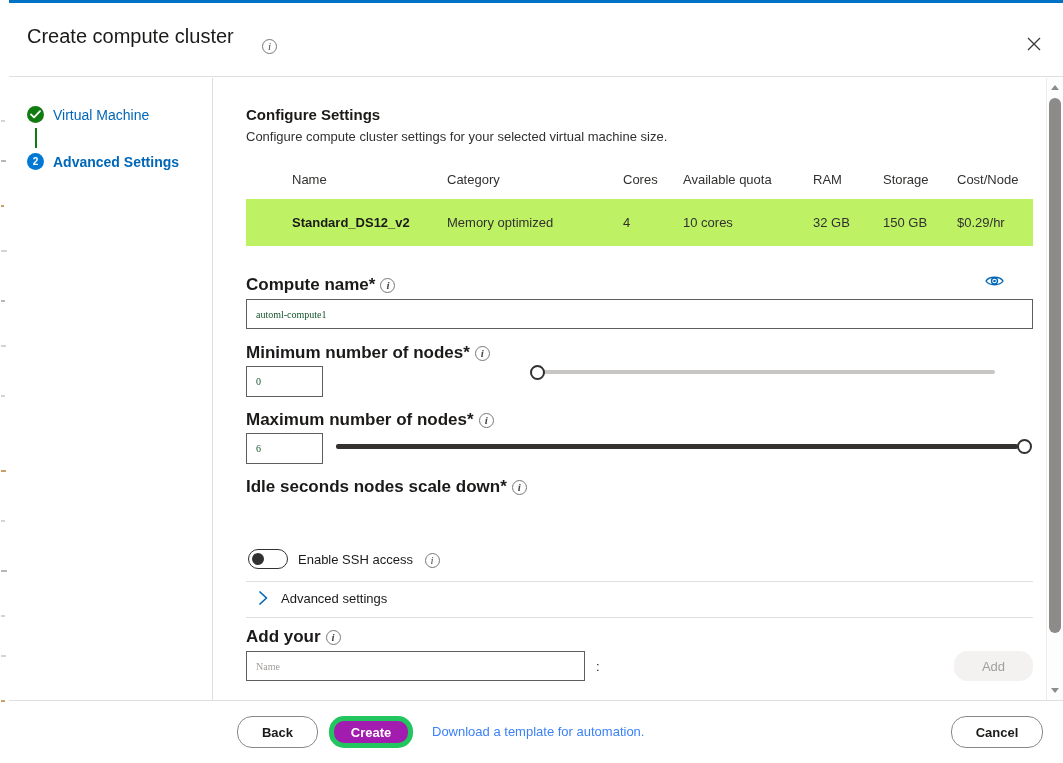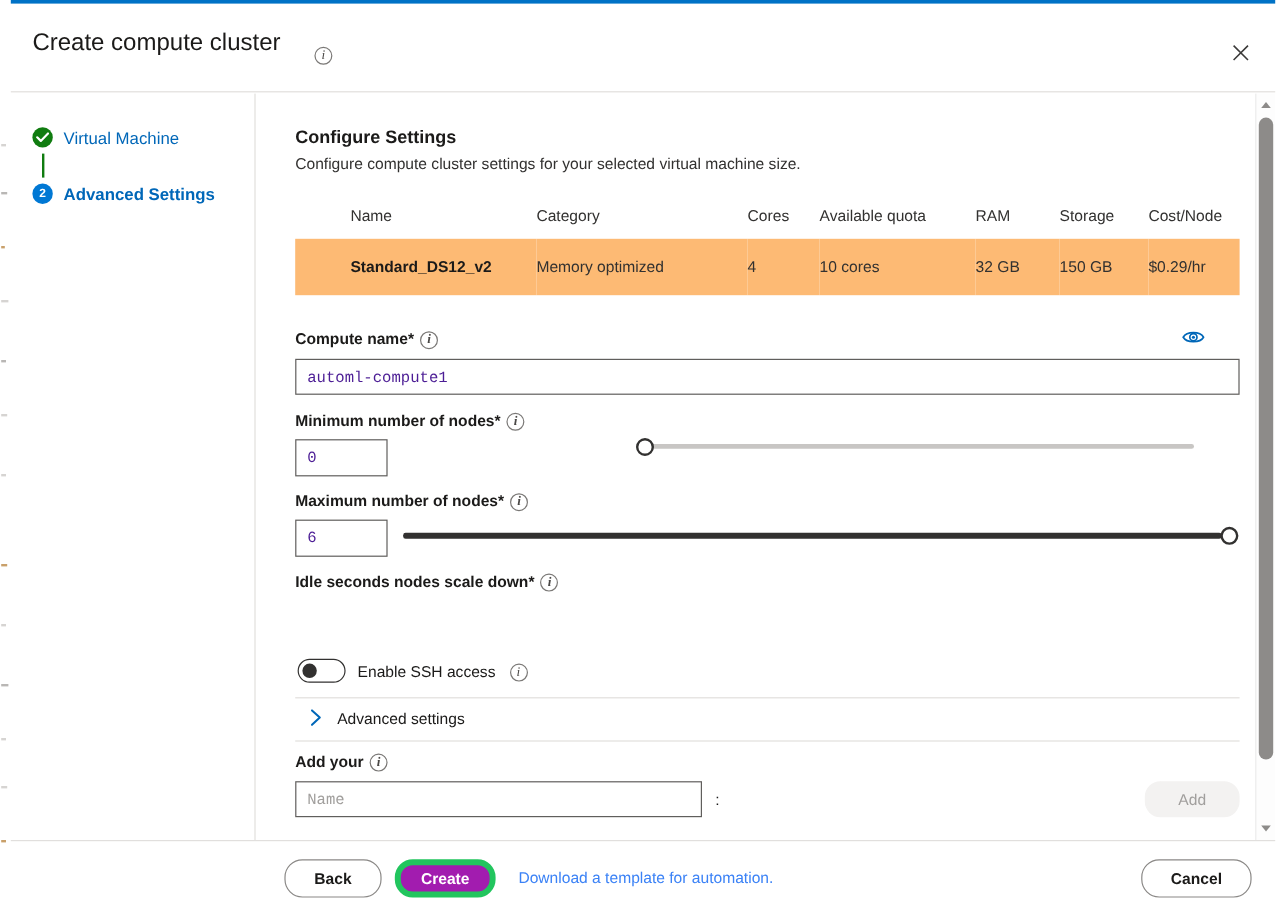--- a/index.html
+++ b/index.html
@@ -190,7 +190,7 @@
     color: #323130;
     white-space: nowrap;
   }
-  table.vm tbody tr { background: #fdba74; }
+  table.vm tbody tr { background: #bef264; }
   table.vm td.name { font-weight: 700; color: #1b1a19; }
   .col-name { width: 155px; padding-left: 46px !important; }
   .col-cat { width: 176px; }

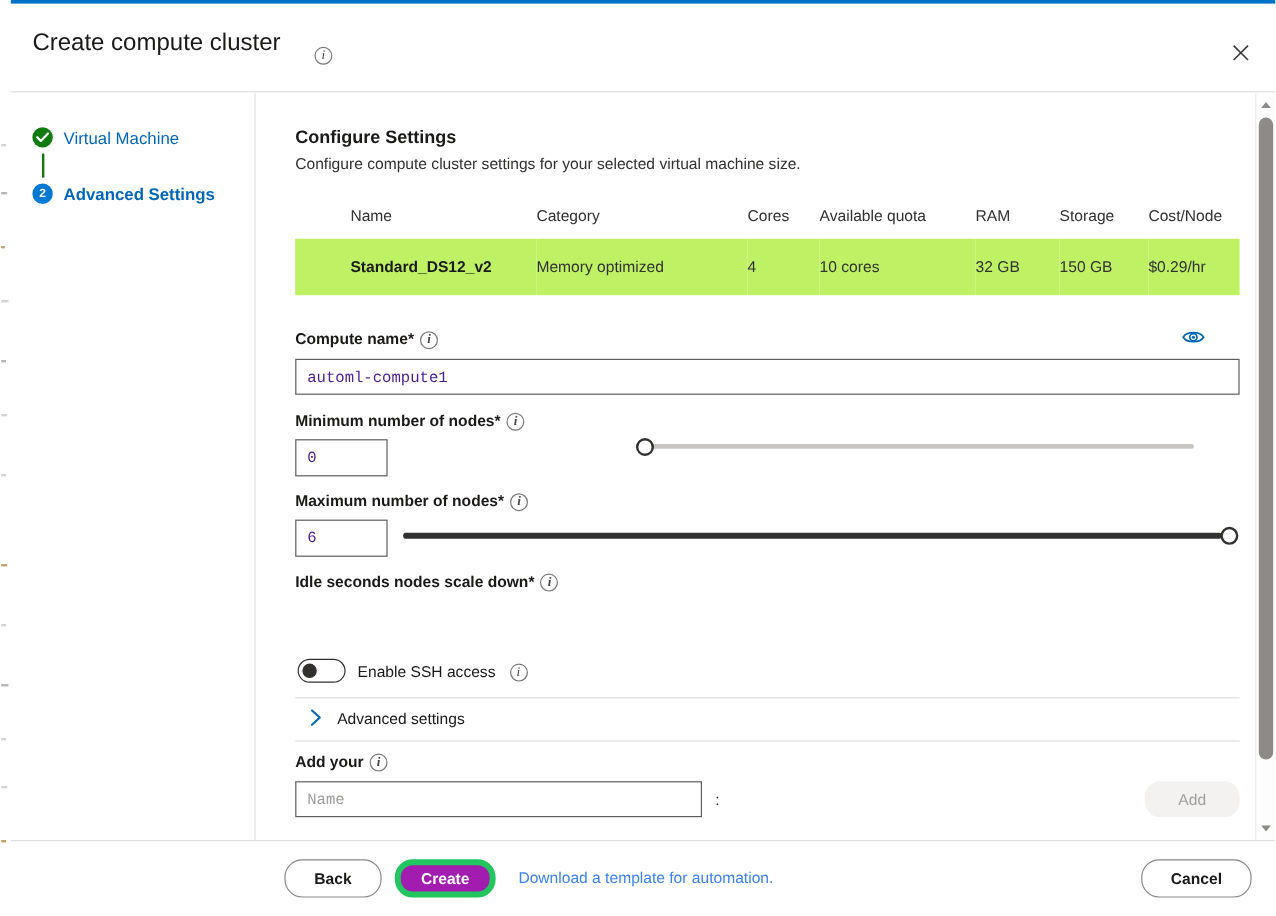--- a/index.html
+++ b/index.html
@@ -202,7 +202,7 @@
 
   .field-label {
     position: absolute;
-    font-size: 13px;
+    font-size: 17px;
     font-weight: 700;
     color: #1b1a19;
     white-space: nowrap;

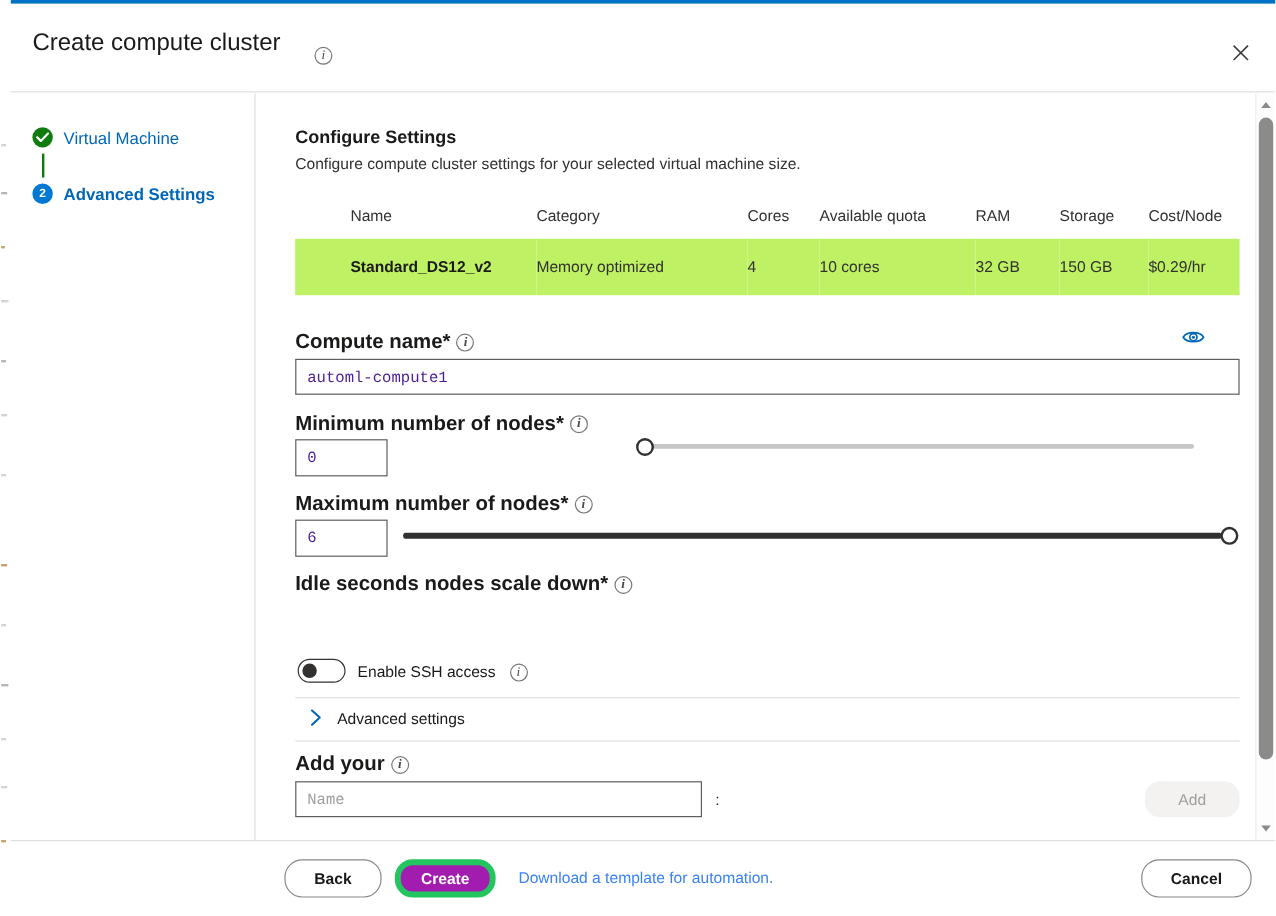--- a/index.html
+++ b/index.html
@@ -215,9 +215,9 @@
     box-sizing: border-box;
     border: 1px solid #605e5c;
     background: #ffffff;
-    font-family: Liberation Mono, monospace;
-    font-size: 13px;
-    color: #4c1d95;
+    font-family: Liberation Serif, serif;
+    font-size: 10px;
+    color: #14532d;
     padding: 0 9px;
     outline: none;
   }

